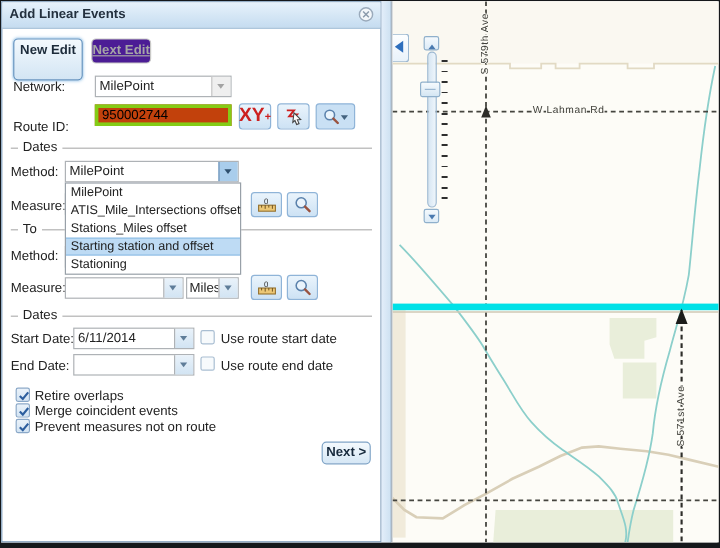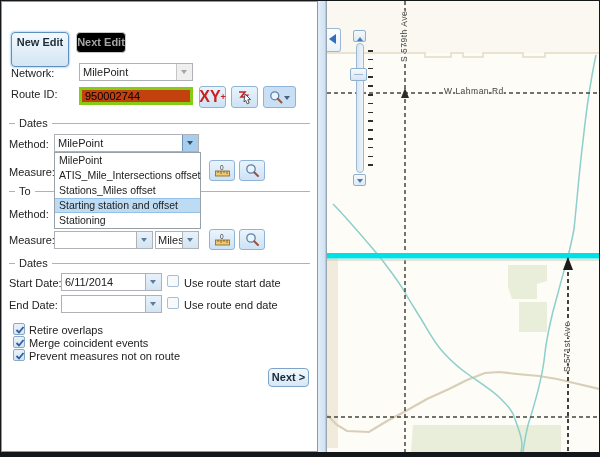--- a/index.html
+++ b/index.html
@@ -60,6 +60,15 @@
 <div class="inner">
 
   <div class="panel">
+    <div class="panel-header">
+      <span class="panel-title">Add Linear Events</span>
+      <span class="close-btn">
+        <svg width="14" height="14">
+              <circle cx="7" cy="7" r="5.5" fill="#f3f7fa" stroke="#9aaabb" stroke-width="1.2"></circle>
+              <path d="M4.6 4.6 L9.4 9.4 M9.4 4.6 L4.6 9.4" stroke="#8a9aab" stroke-width="1.2"></path>
+            </svg>
+      </span>
+    </div>
 
     <div class="btn btn-primary" style="left:9px;top:30px;width:58px;height:35px;line-height:19px;">New Edit</div>
     <div class="btn btn-disabled" style="left:74px;top:30px;width:50px;height:21px;line-height:19px;">Next Edit</div>

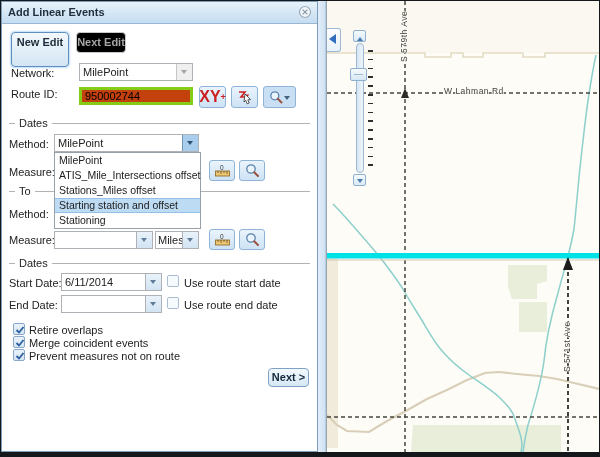--- a/index.html
+++ b/index.html
@@ -12,7 +12,7 @@
   .close-btn{position:absolute;right:5px;top:3px;width:14px;height:14px;cursor:pointer;}
   .btn{position:absolute;box-sizing:border-box;border-radius:4px;text-align:center;font-weight:bold;cursor:pointer;}
   .btn-primary{background:linear-gradient(#f3f9fd,#d3e5f4);border:1px solid #5e8fbd;box-shadow:0 0 0 1px #cfe4f5,0 0 3px #9cc6e8;color:#1c2b3a;}
-  .btn-disabled{background:#000000;border:1px solid #c9c9c7;color:#a6a6a6;cursor:default;}
+  .btn-disabled{background:#4c1d95;border:1px solid #c9c9c7;color:#a6a6a6;cursor:default;text-decoration:underline;}
   .btn-next{background:linear-gradient(#f3f9fd,#d6e7f5);border:1px solid #7fa3c8;border-color:#7ea3c6;color:#16293c;}
   .lbl{position:absolute;color:#222;white-space:nowrap;}
   .sep{position:absolute;left:7px;width:301px;border-top:1px solid #b2b2b2;}

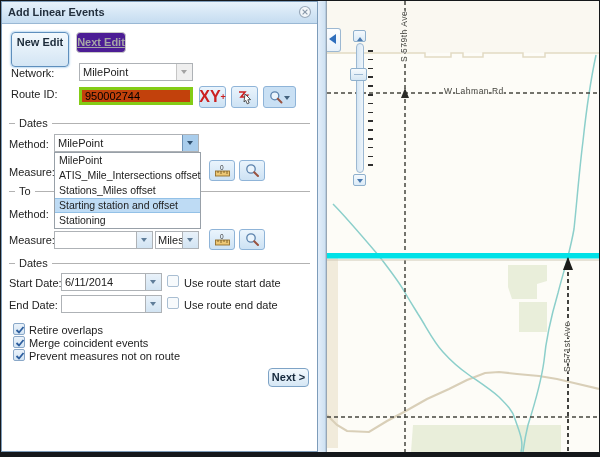--- a/index.html
+++ b/index.html
@@ -81,7 +81,7 @@
           </div>
     </div>
 
-    <span class="lbl" style="left:9px;top:86px;">Route ID:</span>
+    <span class="lbl" style="left:9px;top:98px;">Route ID:</span>
     <input class="field" style="left: 77px; top: 85px; width: 114px; padding-left: 3px; font-size: 11px; font-family: inherit;" value="950002744">
     <div class="tool" style="left:197px;top:84px;">
       <span class="xytxt">XY</span>

